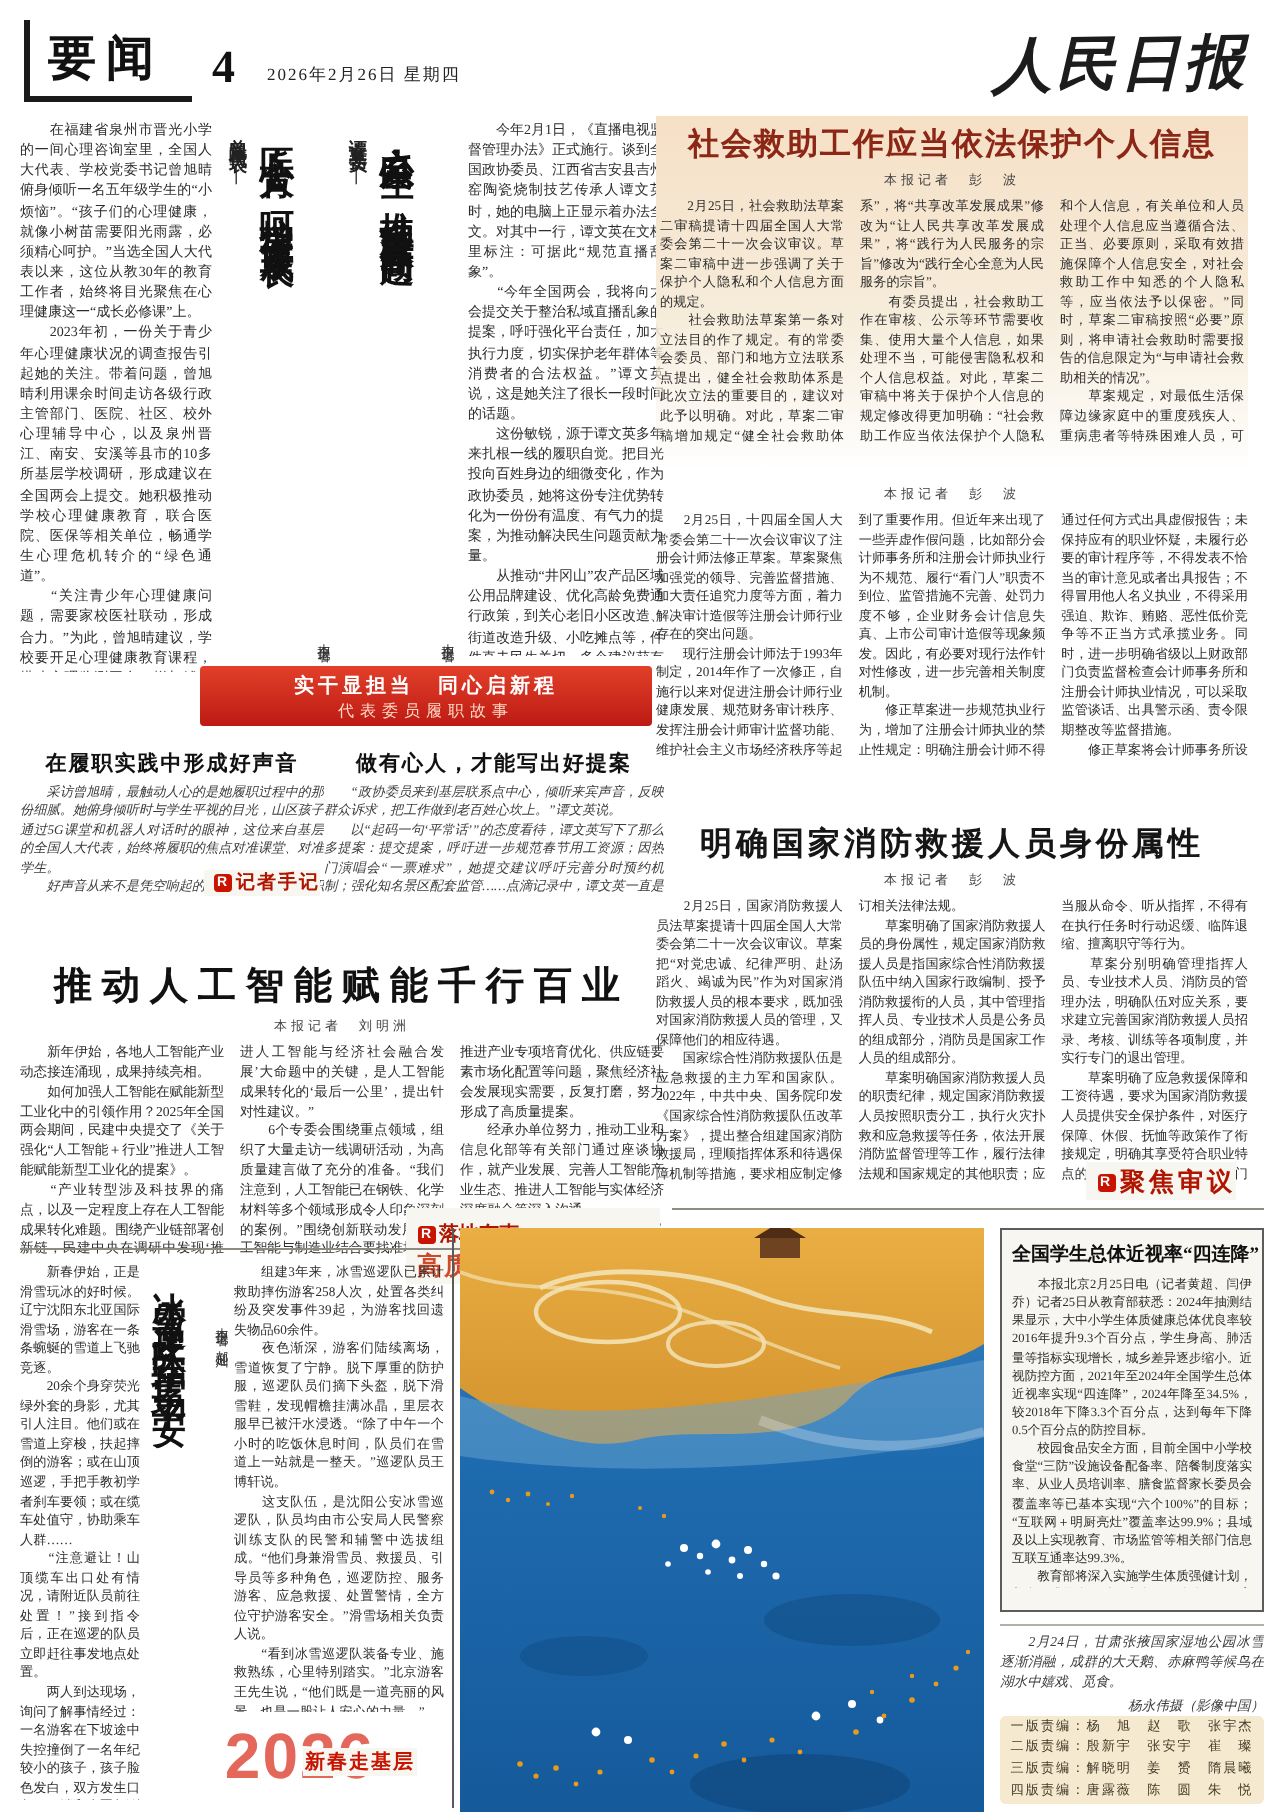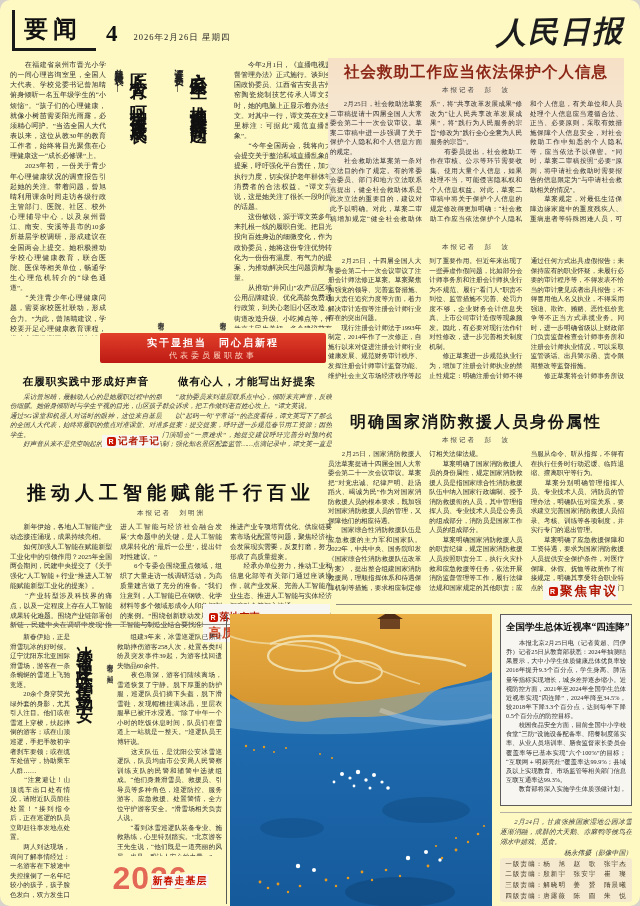--- a/index.html
+++ b/index.html
@@ -6,7 +6,7 @@
   html,body { background:#d8d4cb; }
   body { font-family:"Liberation Serif","DejaVu Serif",serif; }
   .page { position:relative; width:640px; height:906px; margin:0 auto;
-          background:#fef9c3; overflow:hidden; color:#2b2b2b;border-radius:10px; }
+          background:#ffffff; overflow:hidden; color:#2b2b2b; }
 
   
   .hdr-left { position:absolute; left:12px; top:10px; display:flex; align-items:flex-end; }

